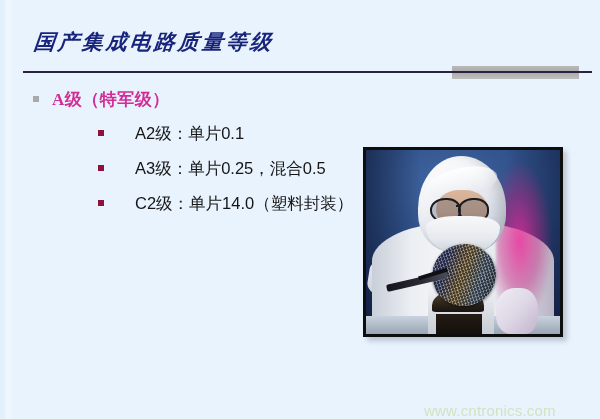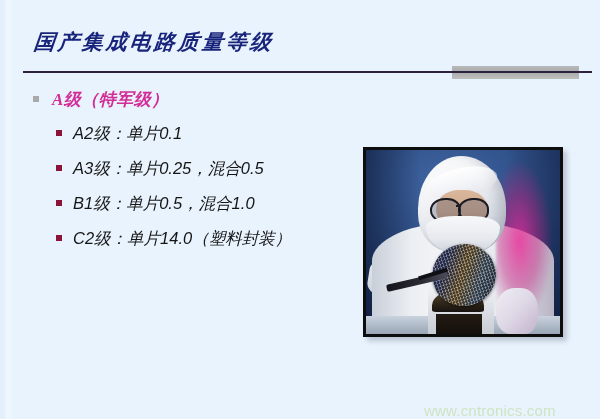--- a/index.html
+++ b/index.html
@@ -77,7 +77,6 @@
     display: flex;
     align-items: baseline;
     white-space: nowrap;
-    font-style: italic;
   }
   .row.level1 {
     height: 35px;

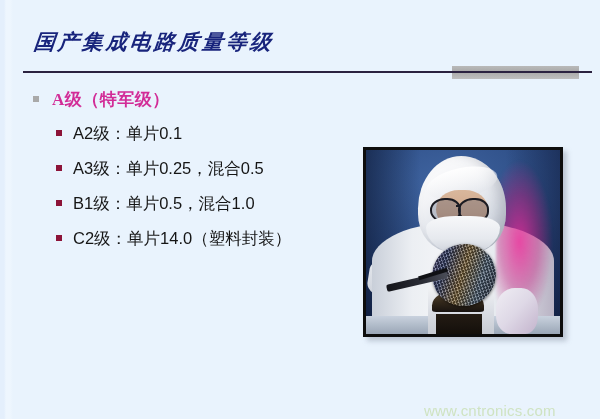--- a/index.html
+++ b/index.html
@@ -84,7 +84,8 @@
   }
   .row.level2 {
     height: 35px;
-    padding-left: 56px;
+    padding-left: 98px;
+    gap: 20px;
   }
 
   .bullet {

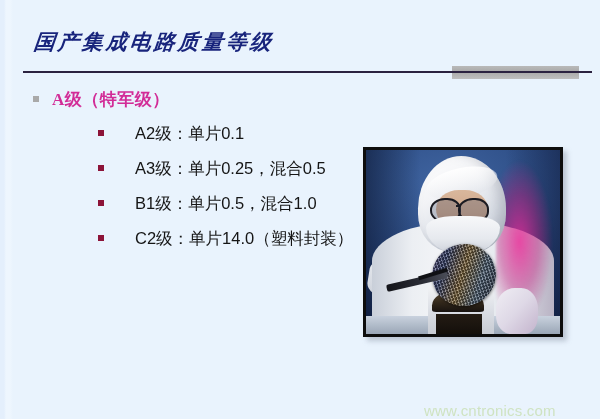--- a/index.html
+++ b/index.html
@@ -370,10 +370,6 @@
     </div>
 
 
-    <div class="row level2">
-      <span class="bullet"></span>
-      <span class="text">B1级：单片0.5，混合1.0</span>
-    </div>
 
 
 

